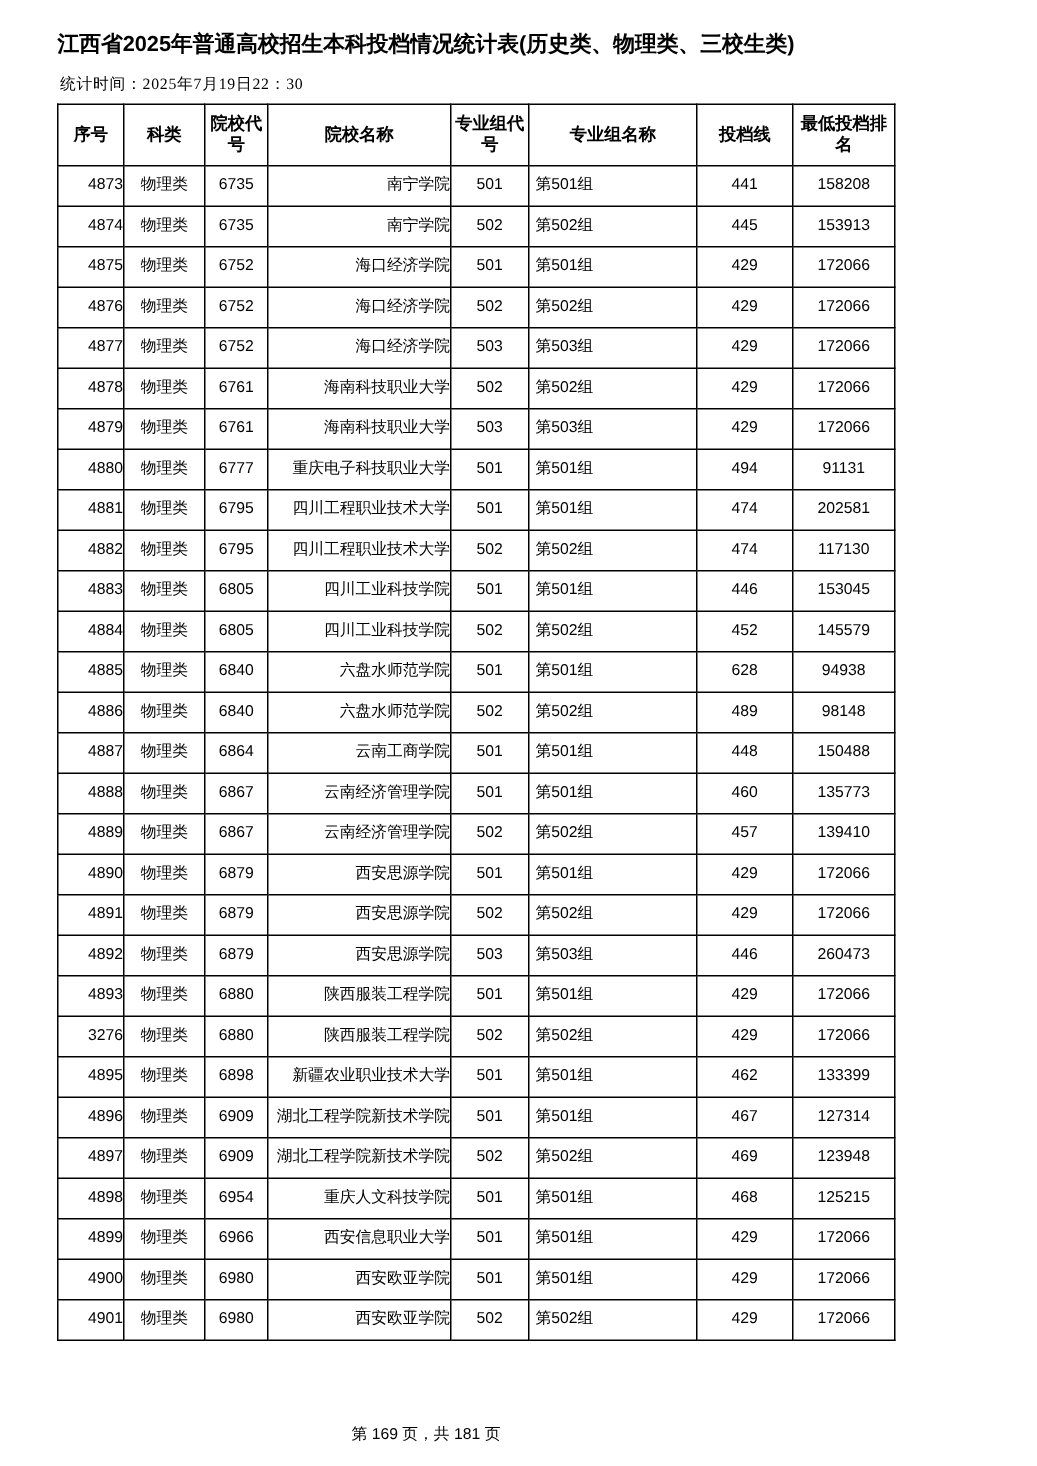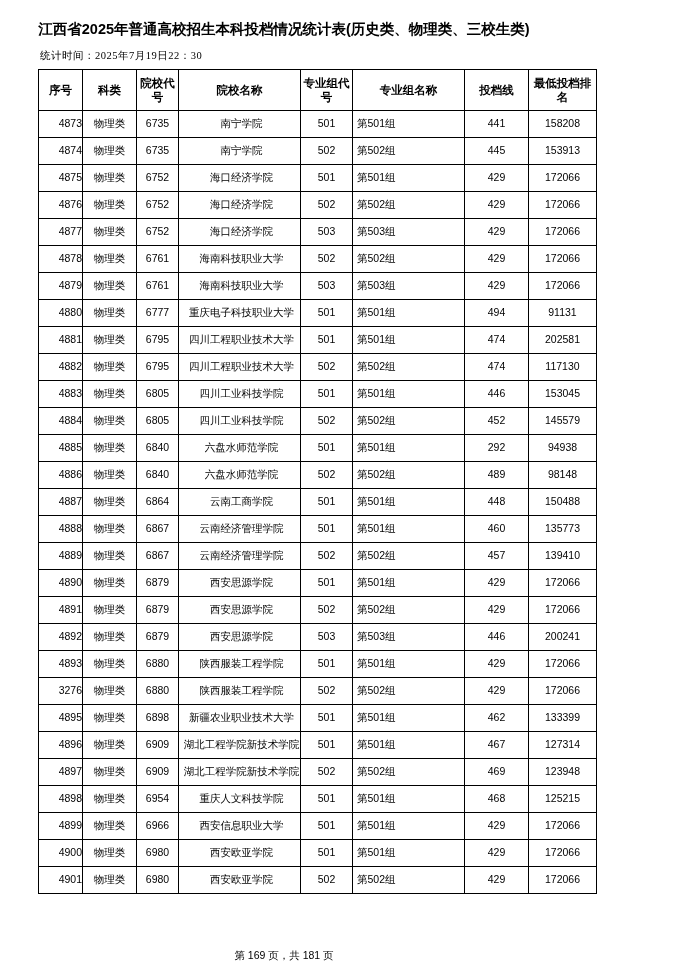--- a/index.html
+++ b/index.html
@@ -66,7 +66,7 @@
   .c-num { text-align: right; }
   .c-kelei { text-align: center; }
   .c-code { text-align: center; }
-  .c-name { text-align: center; padding-left: 4px !important; }
+  .c-name { text-align: right; padding-left: 4px !important; }
   .c-zycode { text-align: center; }
   .c-zyname { text-align: left; padding-left: 4px !important; }
   .c-score { text-align: center; }

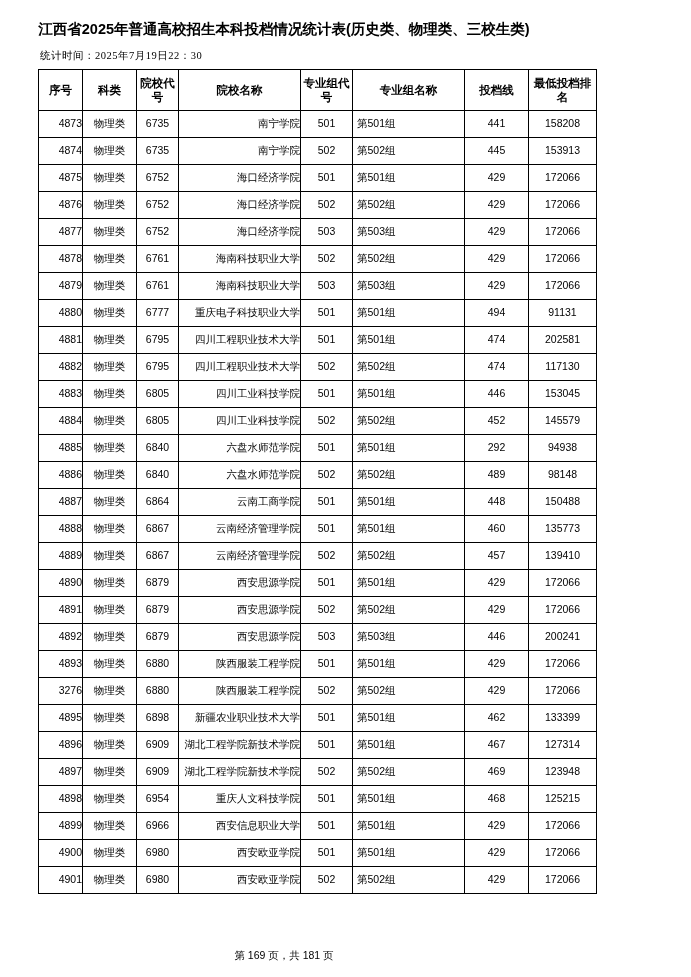--- a/index.html
+++ b/index.html
@@ -252,7 +252,7 @@
           <td class="c-name">六盘水师范学院</td>
           <td class="c-zycode">501</td>
           <td class="c-zyname">第501组</td>
-          <td class="c-score">292</td>
+          <td class="c-score">628</td>
           <td class="c-rank">94938</td>
         </tr>
         <tr>

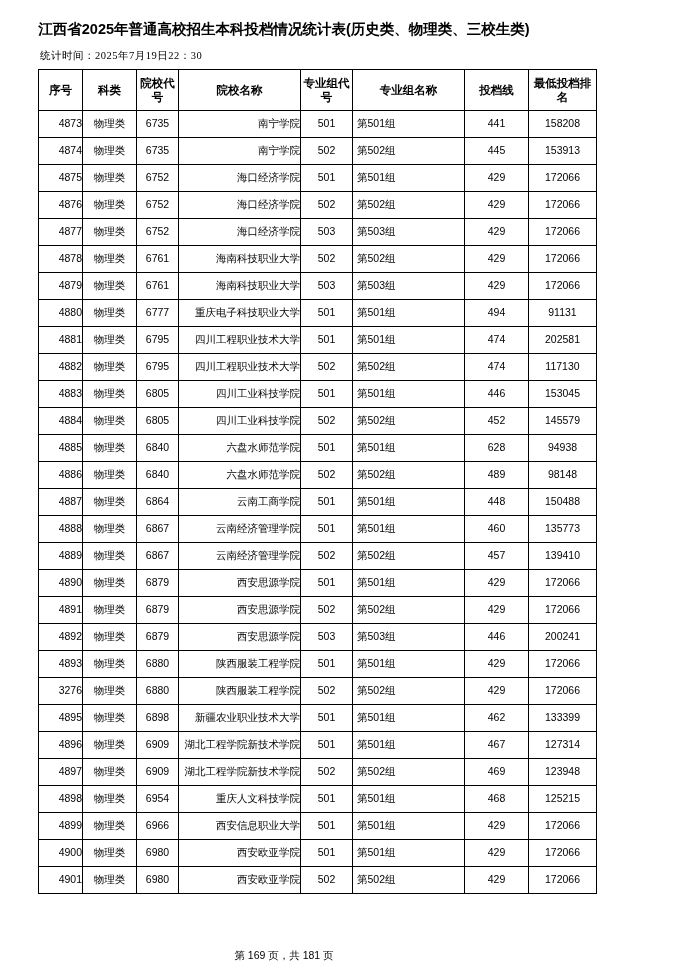--- a/index.html
+++ b/index.html
@@ -323,7 +323,7 @@
           <td class="c-zycode">503</td>
           <td class="c-zyname">第503组</td>
           <td class="c-score">446</td>
-          <td class="c-rank">200241</td>
+          <td class="c-rank">260473</td>
         </tr>
         <tr>
           <td class="c-num">4893</td>

